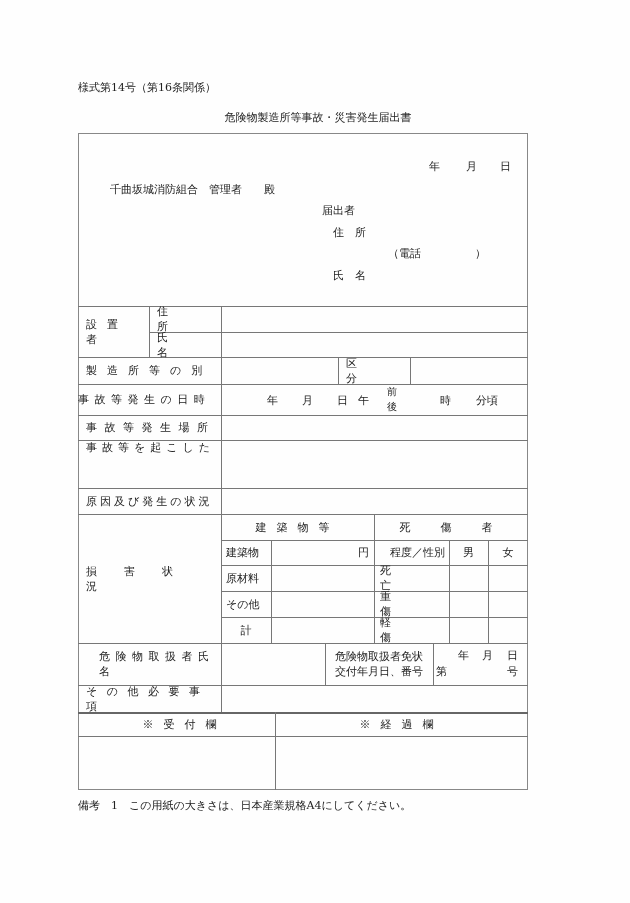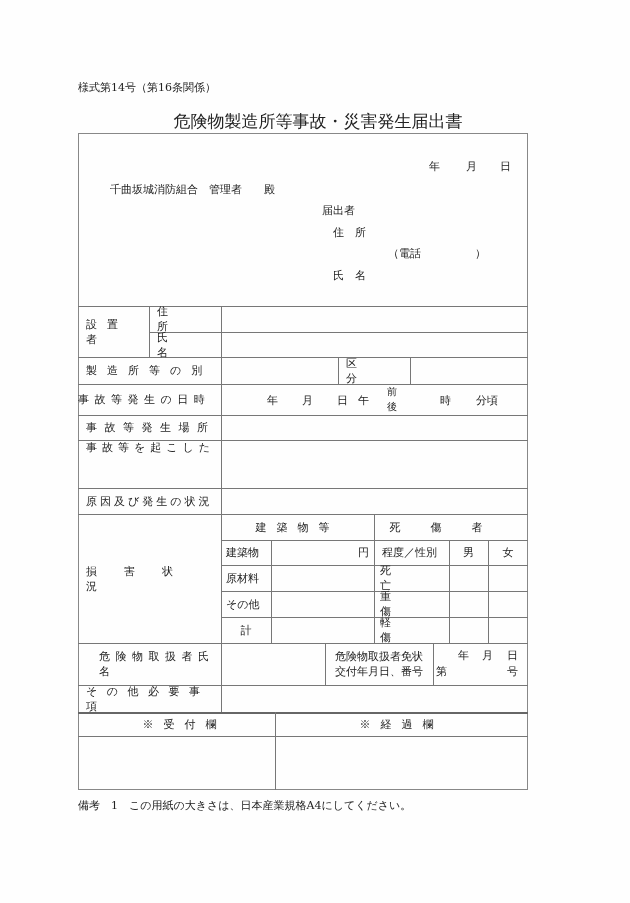--- a/index.html
+++ b/index.html
@@ -6,7 +6,7 @@
   body { width:630px; height:903px; position:relative; font-family:"DejaVu Serif","Liberation Serif",serif; color:#222; font-size:11px; overflow:hidden; }
   .abs { position:absolute; white-space:nowrap; }
   .form-no { left:78px; top:80px; font-size:11px; }
-  .form-title { left:0; width:630px; text-align:center; top:110px; font-size:17px; padding-left:6px; box-sizing:border-box; }
+  .form-title { left:0; width:630px; text-align:center; top:110px; font-size:11px; padding-left:6px; box-sizing:border-box; }
   .frame { position:absolute; left:78px; top:133px; width:450px; height:657px; border:1.5px solid #888; box-sizing:border-box; }
   .hl { position:absolute; height:0; border-top:1px solid #777; }
   .hl.thick { border-top:2px solid #666; }

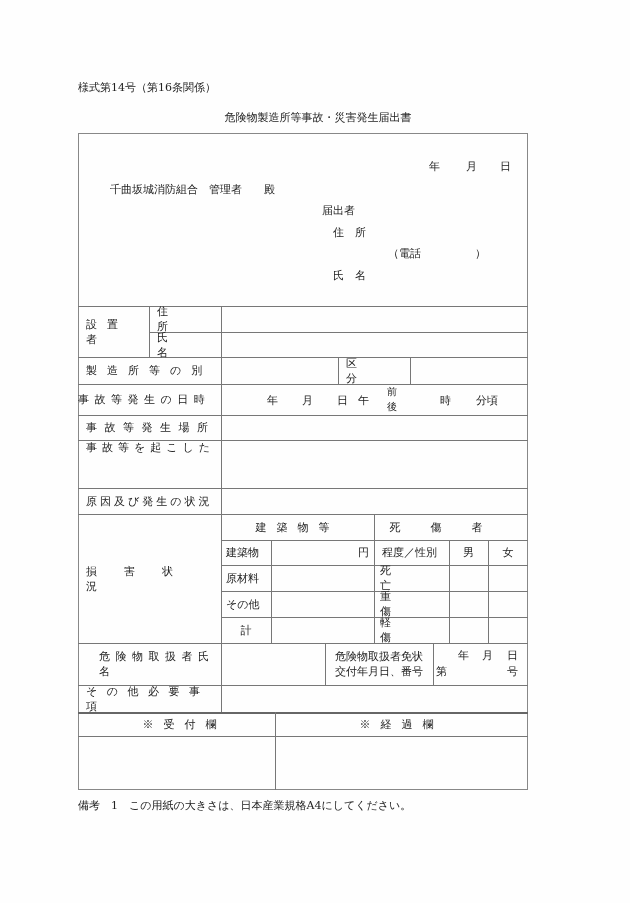--- a/index.html
+++ b/index.html
@@ -117,7 +117,7 @@
 <div class="cell center" style="left:221px;top:514px;width:153px;height:26px;">
   <span style="letter-spacing:10px;">建築物等</span>
 </div>
-<div class="cell center" style="left:374px;top:514px;width:154px;height:26px;">
+<div class="cell center" style="left:384px;top:514px;width:154px;height:26px;">
   <span style="letter-spacing:30px;">死傷者</span>
 </div>
 

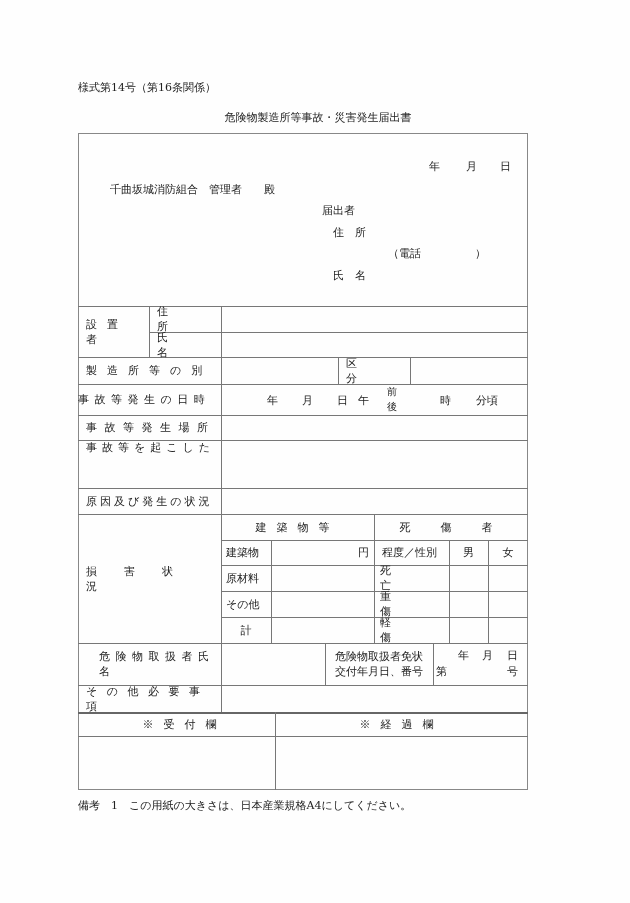--- a/index.html
+++ b/index.html
@@ -132,7 +132,7 @@
 <div class="cell center" style="left:221px;top:617px;width:50px;height:26px;">計</div>
 <div class="cell" style="left:272px;top:618px;width:101px;height:25px;"></div>
 
-<div class="cell" style="left:374px;top:540px;width:75px;height:25px;padding-left:8px;">程度／性別</div>
+<div class="cell" style="left:374px;top:540px;width:75px;height:25px;padding-left:16px;">程度／性別</div>
 <div class="cell center" style="left:449px;top:540px;width:39px;height:25px;">男</div>
 <div class="cell center" style="left:488px;top:540px;width:40px;height:25px;">女</div>
 

